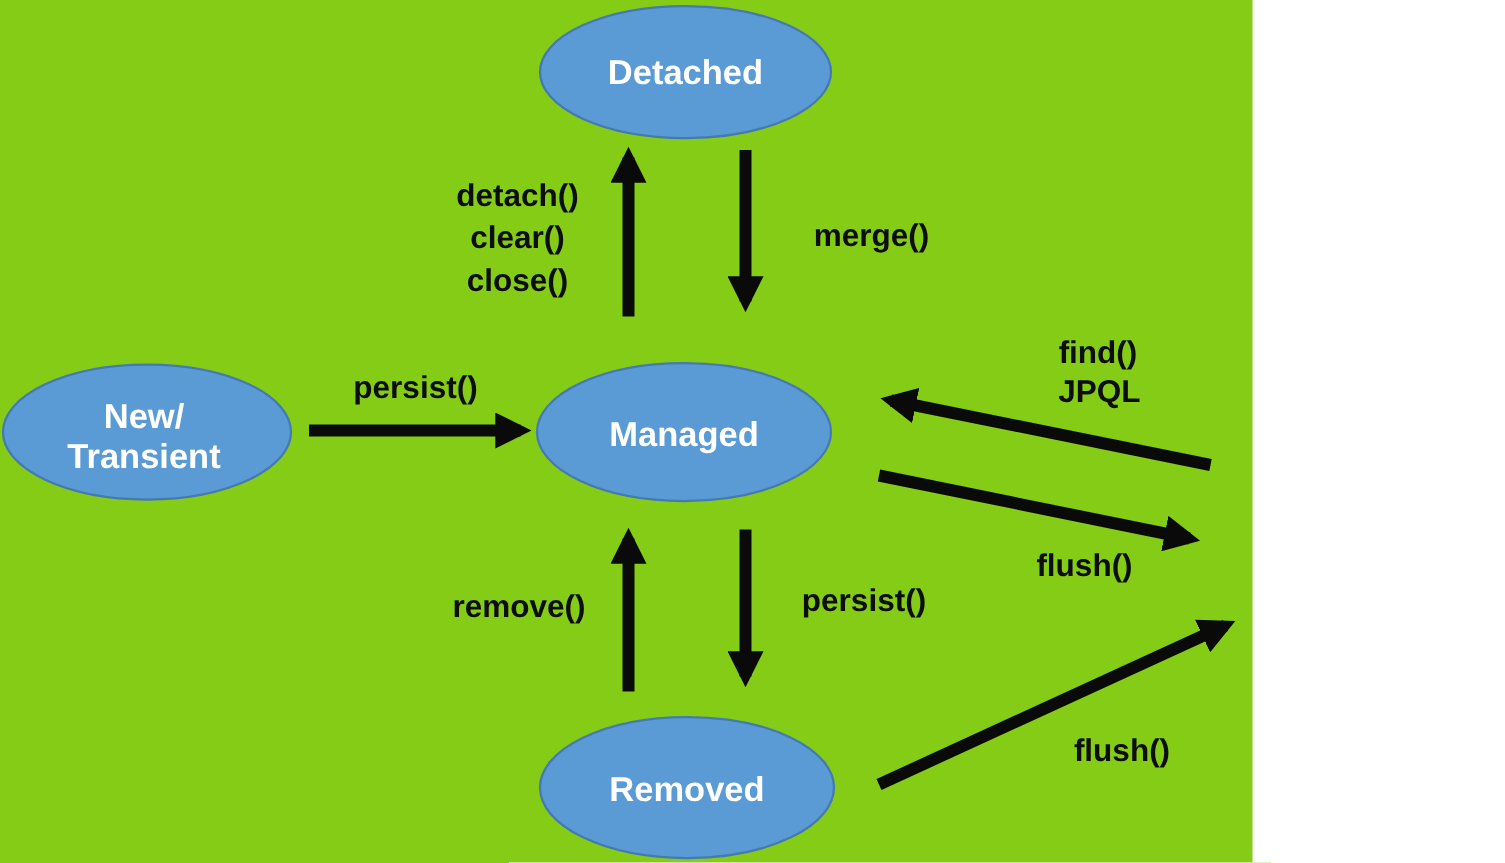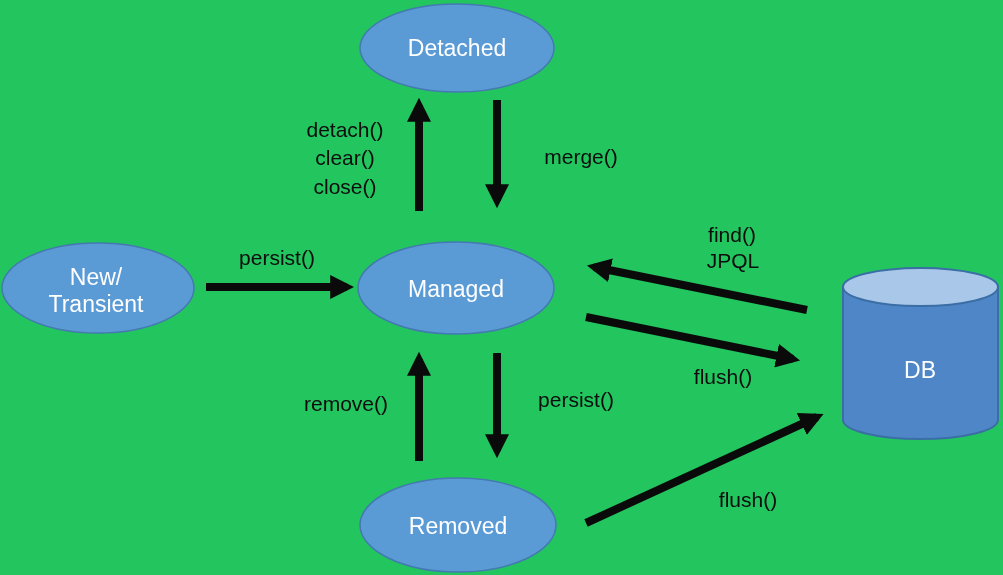--- a/index.html
+++ b/index.html
@@ -9,9 +9,10 @@
   }
   .canvas {
     position: relative;
-    width: 1003px; height: 575px;
-    background: #22c55e;
+    width: 835px; height: 575px;
+    background: #84cc16;
     overflow: hidden;
+    font-weight: bold;
   }
   svg { display: block; }
   .node-shape { fill: #5b9bd5; stroke: #4479b2; stroke-width: 1.5; }

